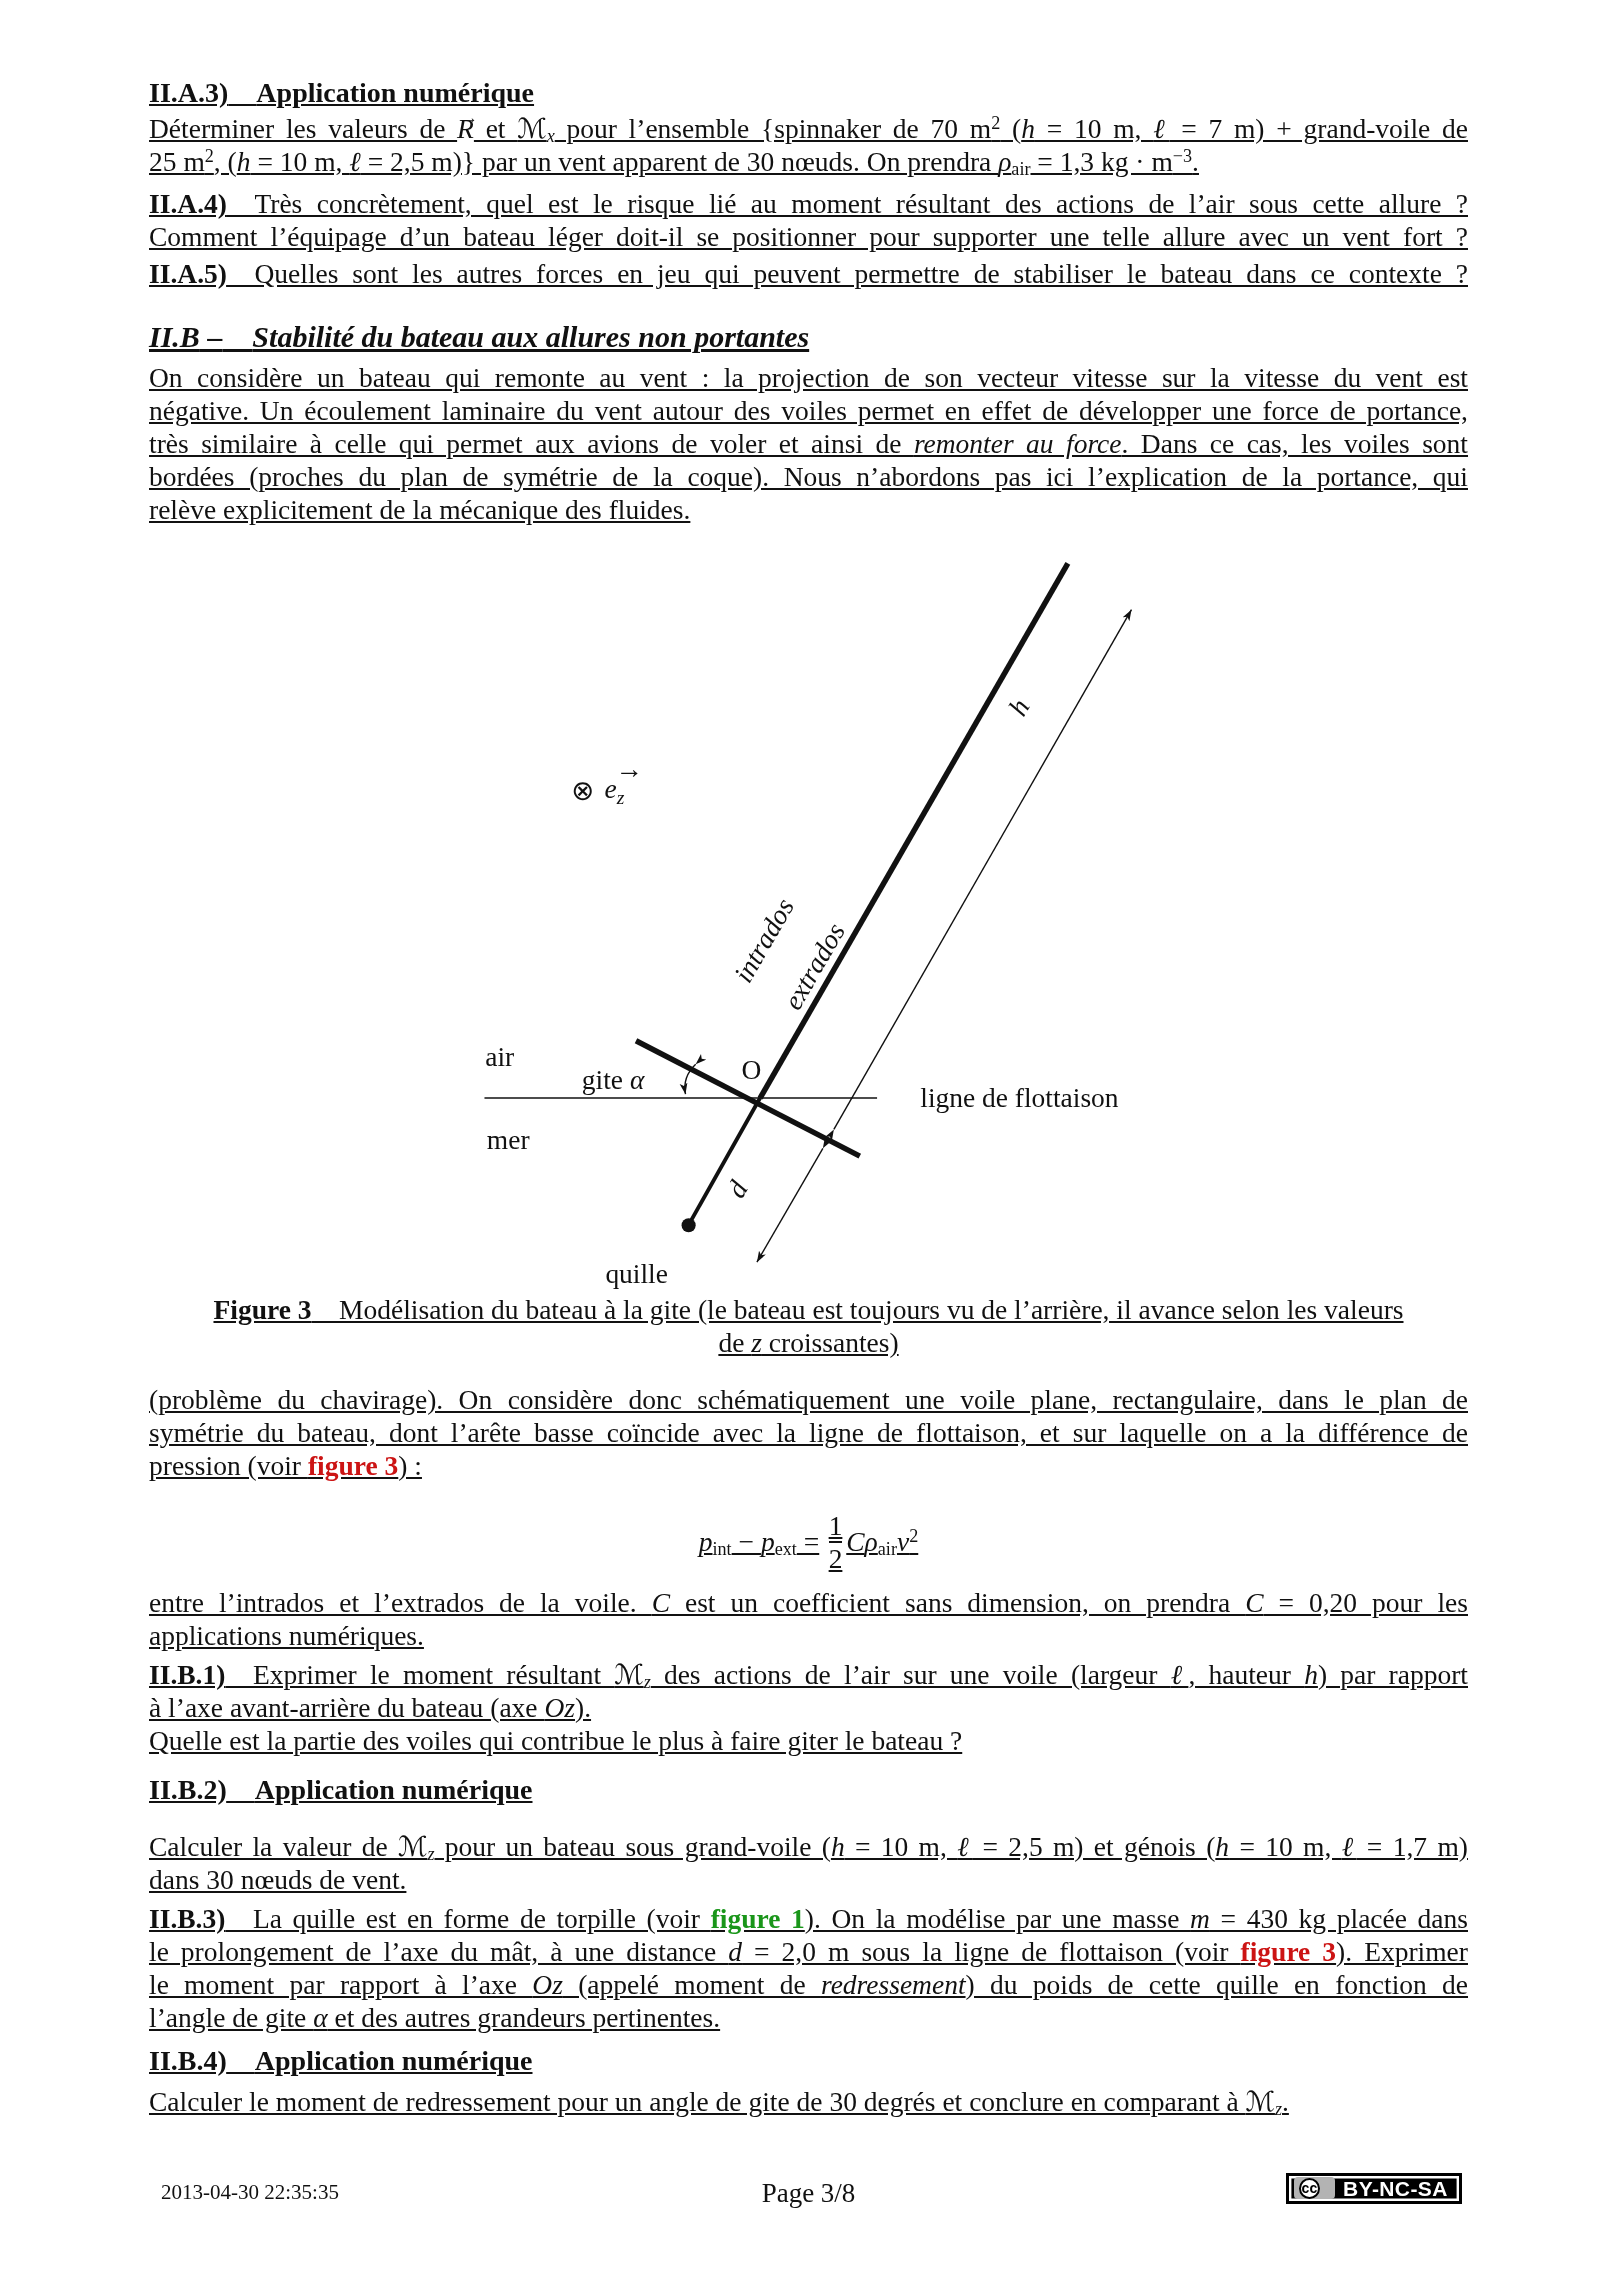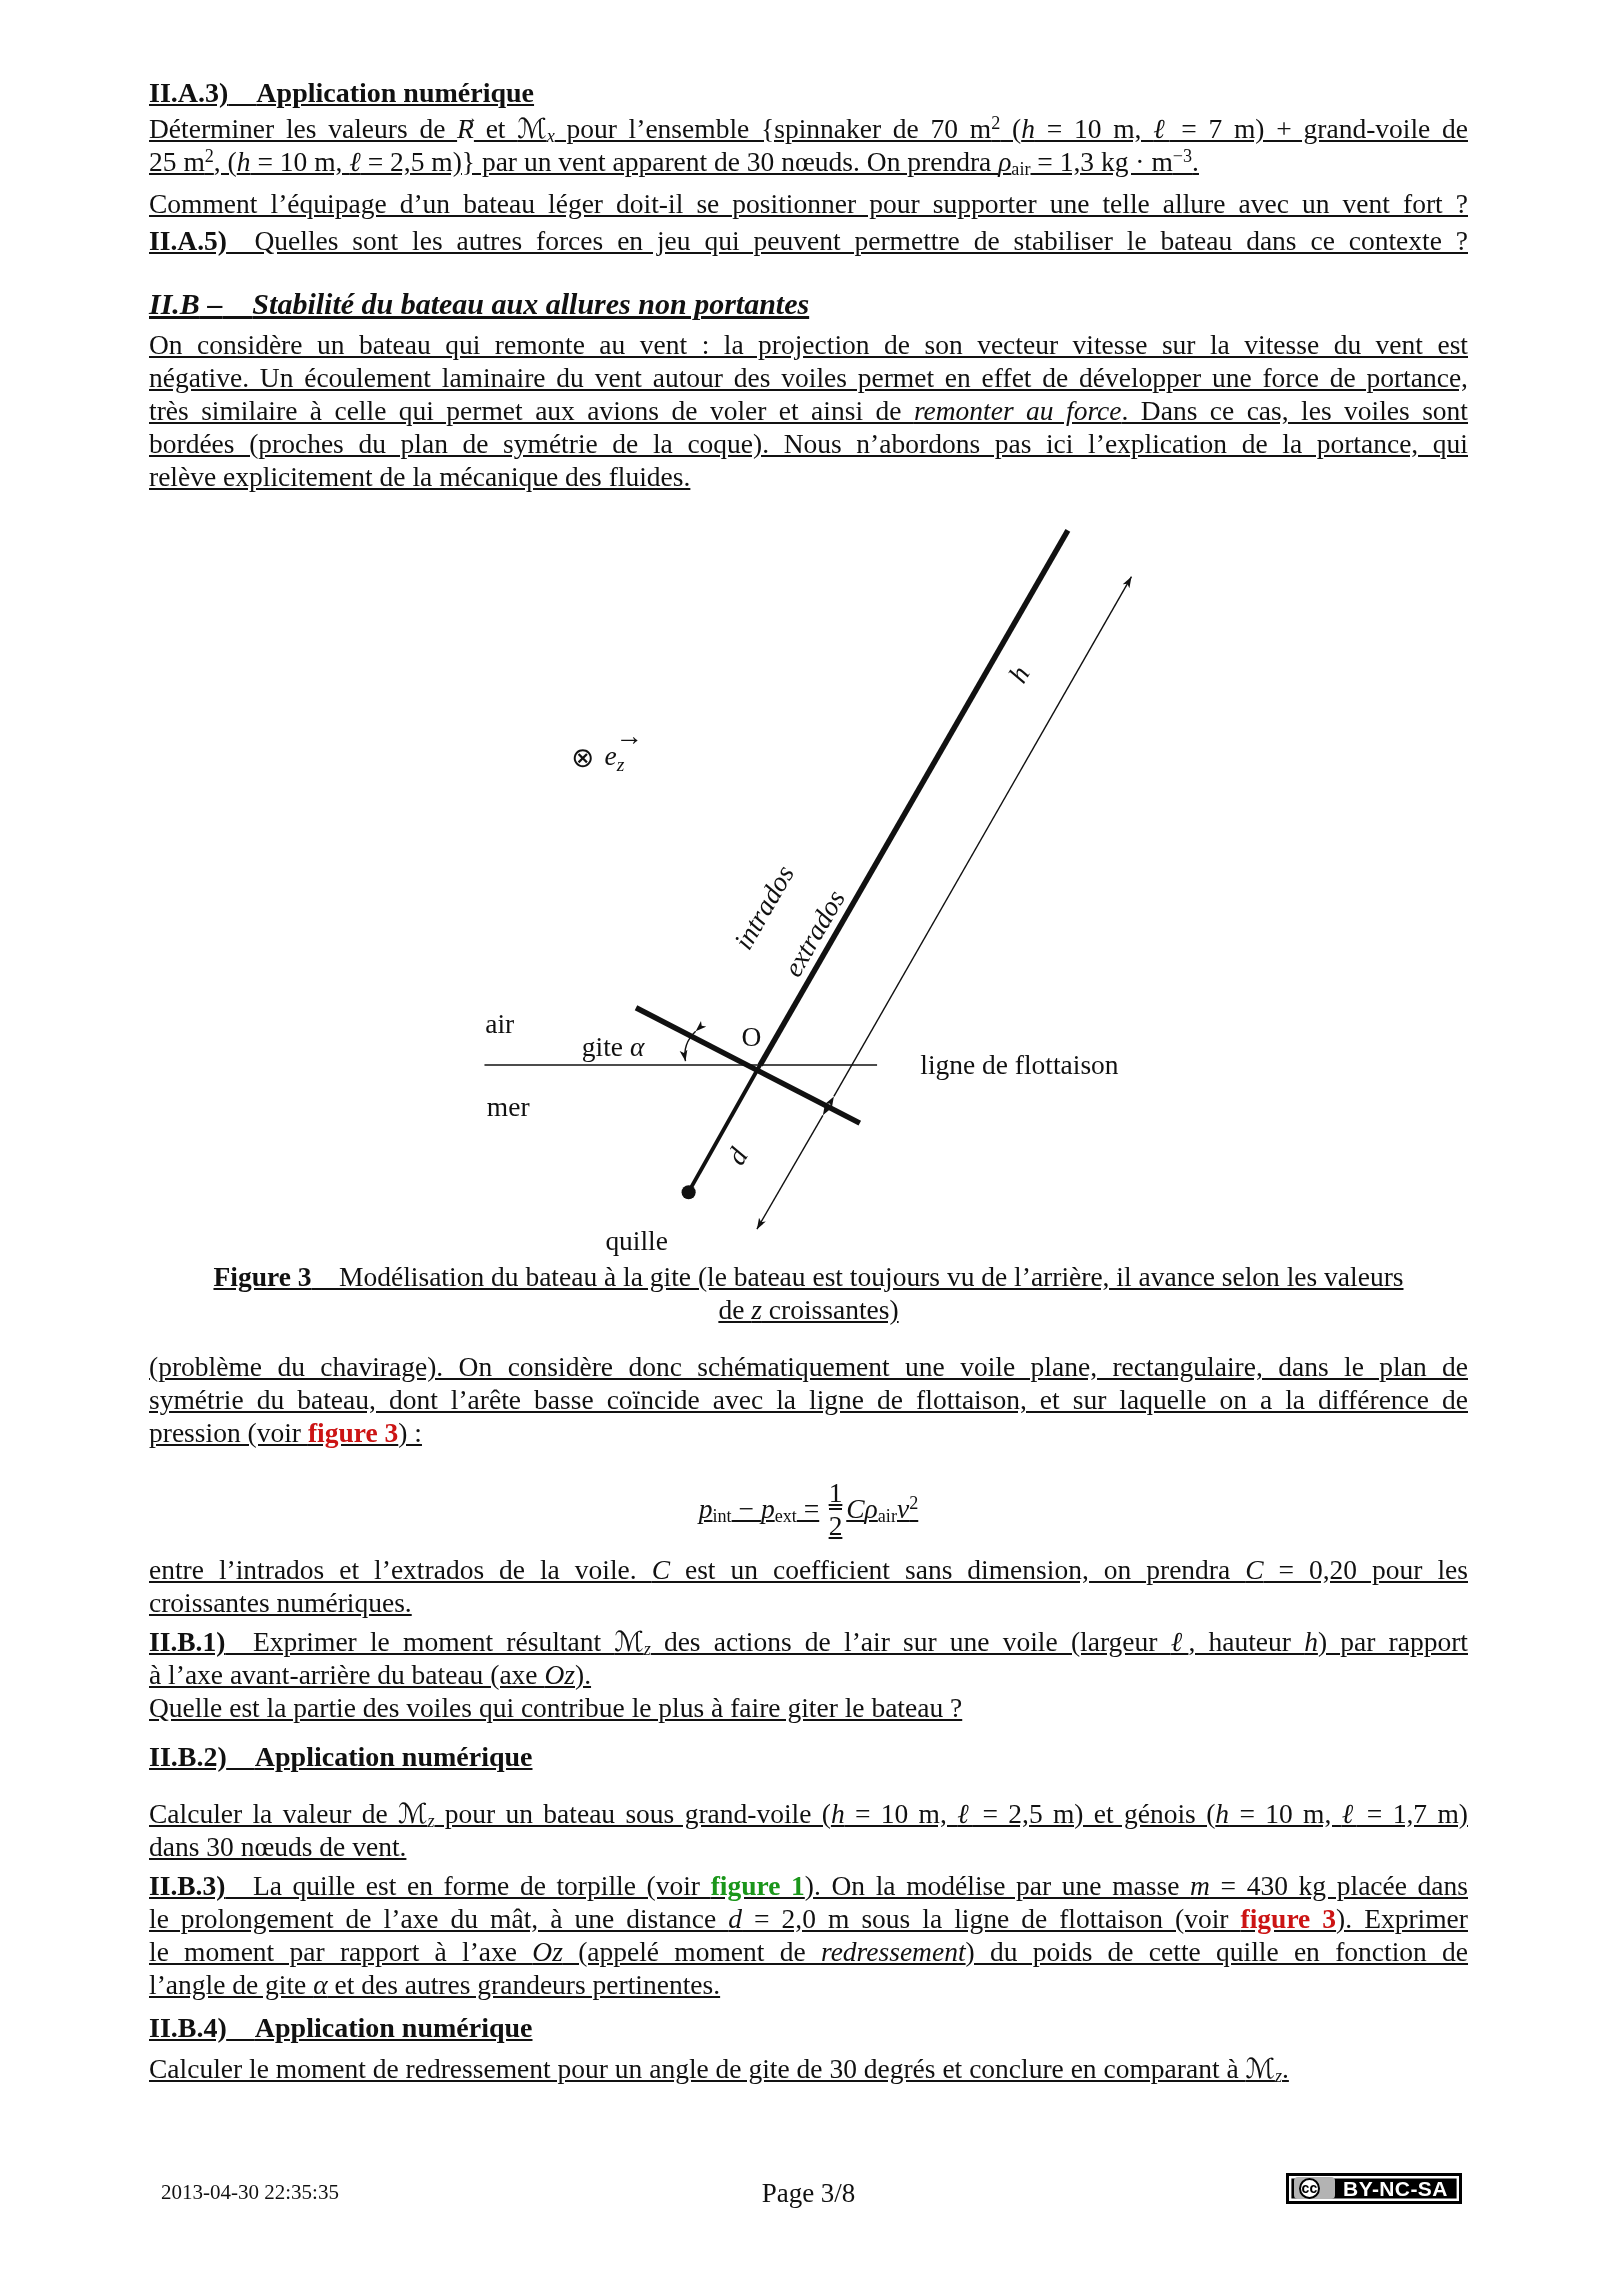--- a/index.html
+++ b/index.html
@@ -61,6 +61,7 @@
     </div>
 
     <div class="mt12">
+      <div class="line jl"><span class="b">II.A.4)</span> Très concrètement, quel est le risque lié au moment résultant des actions de l’air sous cette allure ?</div>
       <div class="line jl">Comment l’équipage d’un bateau léger doit-il se positionner pour supporter une telle allure avec un vent fort ?</div>
     </div>
 

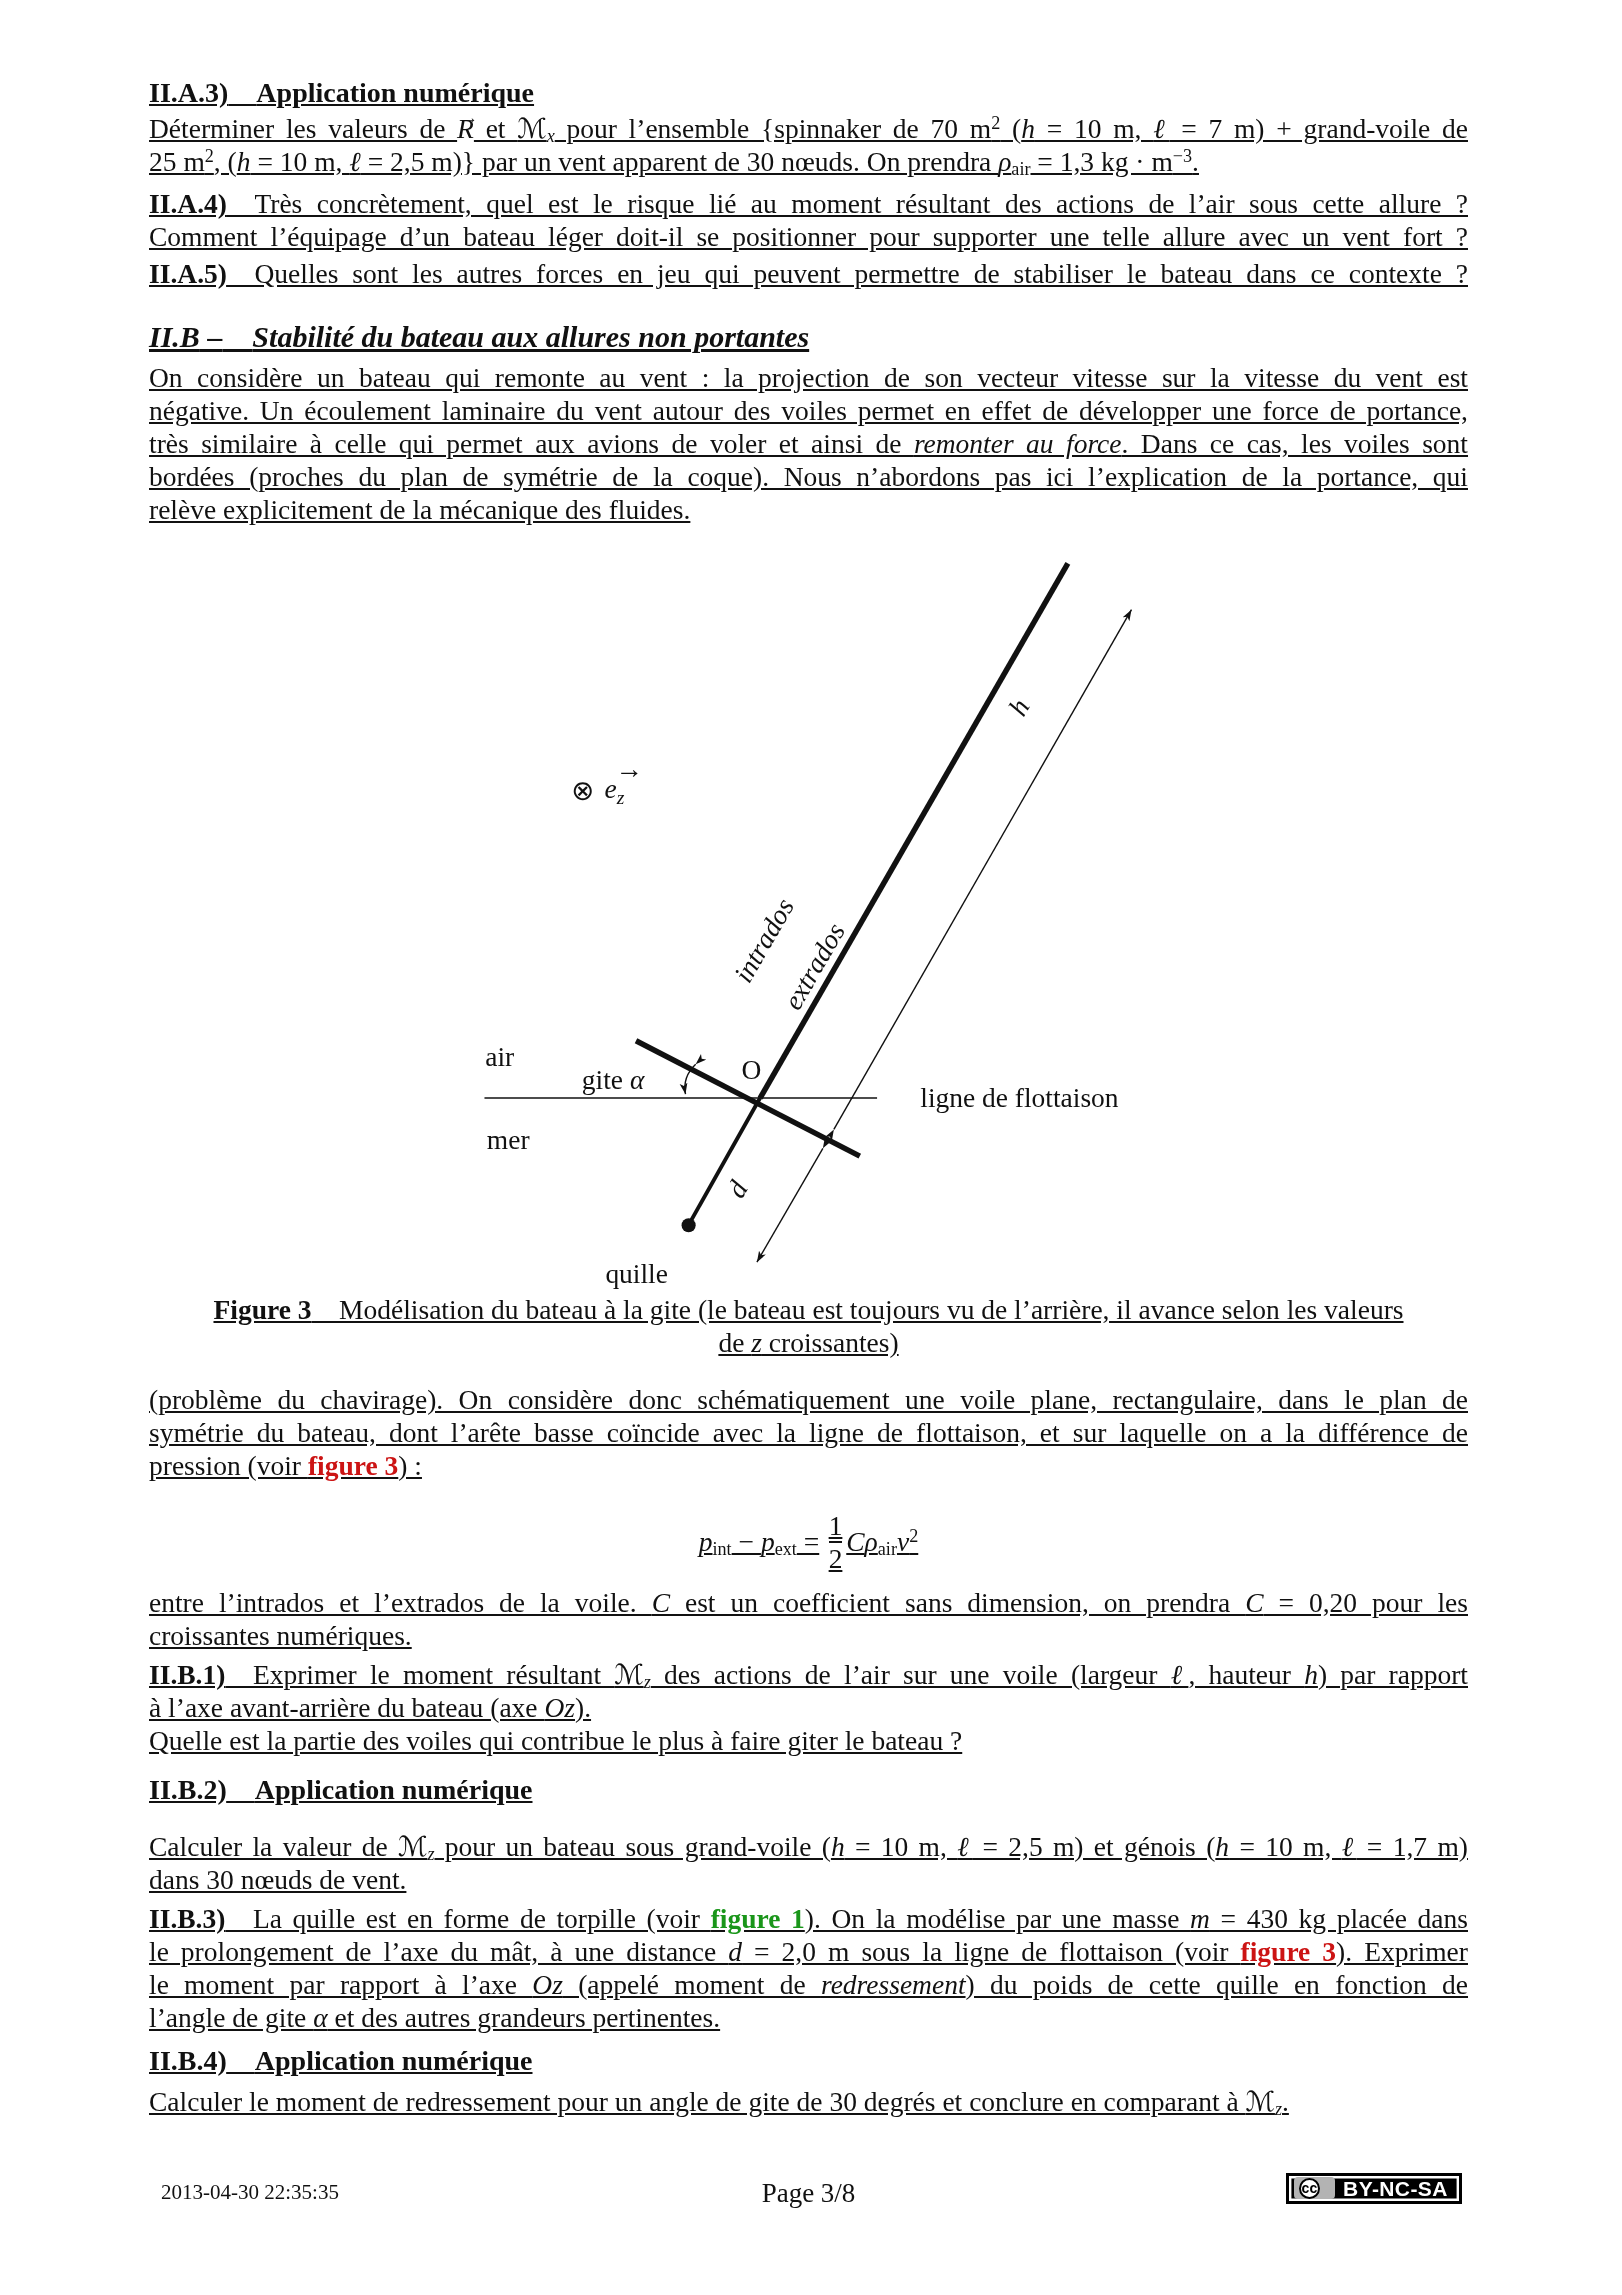--- a/index.html
+++ b/index.html
@@ -142,7 +142,7 @@
 
     <div class="mt0">
       <div class="line jl">entre l’intrados et l’extrados de la voile. <span class="i">C</span> est un coefficient sans dimension, on prendra <span class="i">C</span> = 0,20 pour les</div>
-      <div class="line ll">croissantes numériques.</div>
+      <div class="line ll">applications numériques.</div>
     </div>
 
     <div class="mt8">

